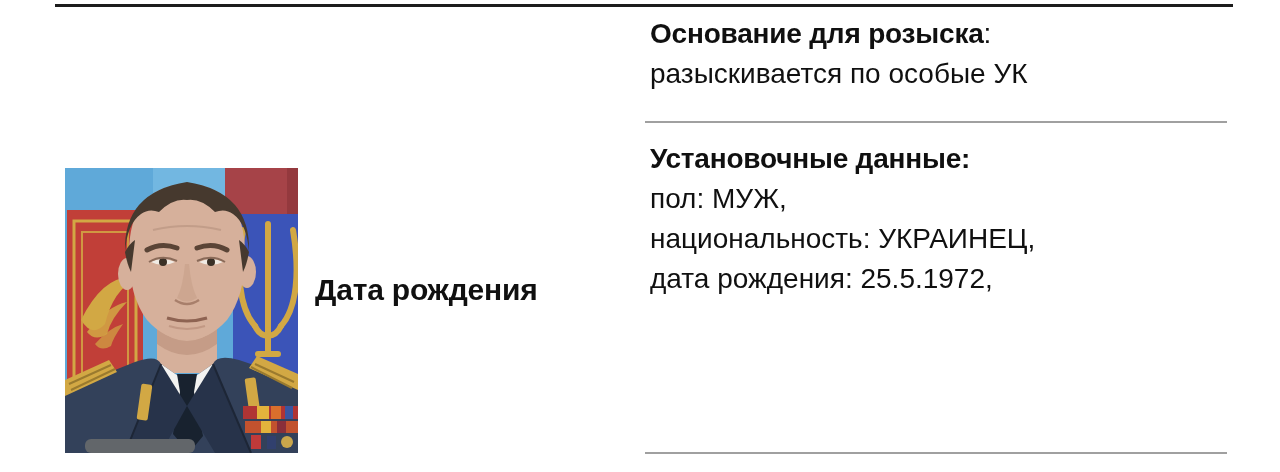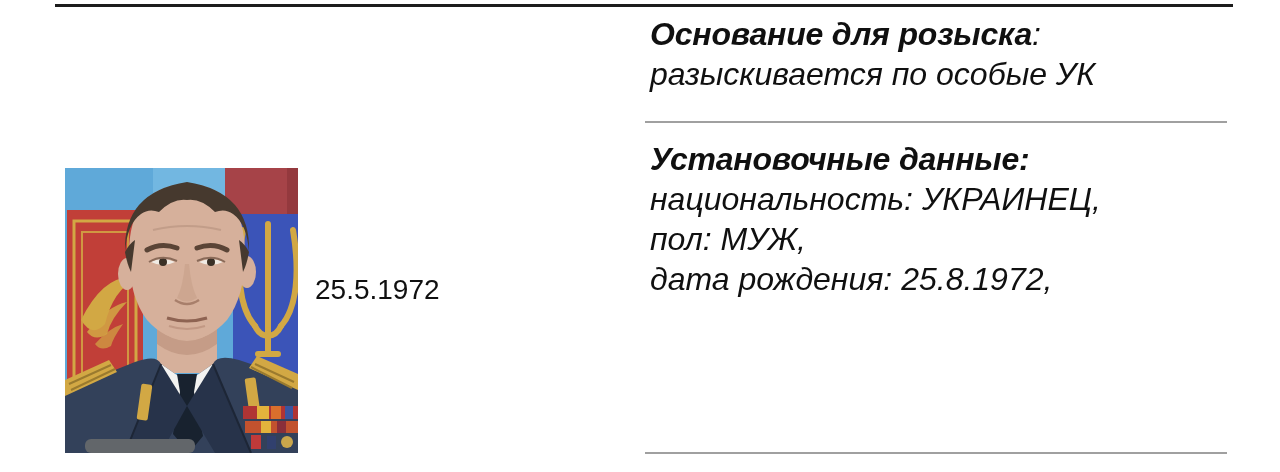--- a/index.html
+++ b/index.html
@@ -27,7 +27,7 @@
   .right-col{
     position:absolute;left:650px;width:582px;top:0;
   }
-  .sec{position:absolute;left:0;width:582px;line-height:40px;font-size:32px;font-style:italic;}
+  .sec{position:absolute;left:0;width:582px;line-height:40px;font-size:28px;}
   .sec-basis{top:14px;}
   .sec-details{top:139px;}
   .sec .title{font-weight:700;letter-spacing:-0.2px;white-space:nowrap;}

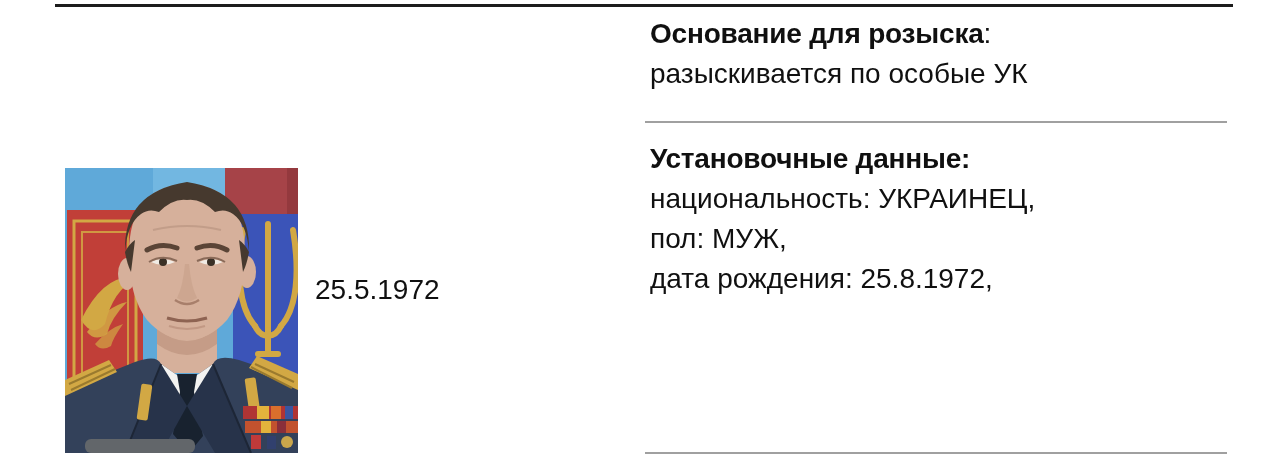--- a/index.html
+++ b/index.html
@@ -166,8 +166,8 @@
 
     <div class="sec sec-details">
       <div class="title">Установочные данные:</div>
+      <div class="line">пол: МУЖ,</div>
       <div class="line">национальность: УКРАИНЕЦ,</div>
-      <div class="line">пол: МУЖ,</div>
       <div class="line">дата рождения: 25.8.1972,</div>
     </div>
   </div>

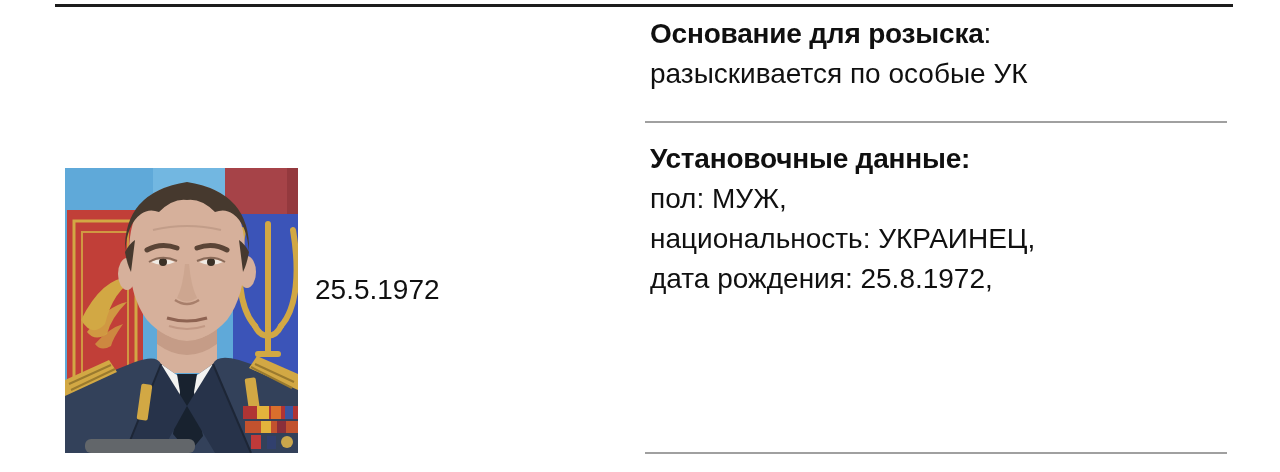--- a/index.html
+++ b/index.html
@@ -155,6 +155,7 @@
   </div>
 
   <div class="dob-block">
+    <div class="dob-label">Дата рождения</div>
     <div class="dob-value">25.5.1972</div>
   </div>
 

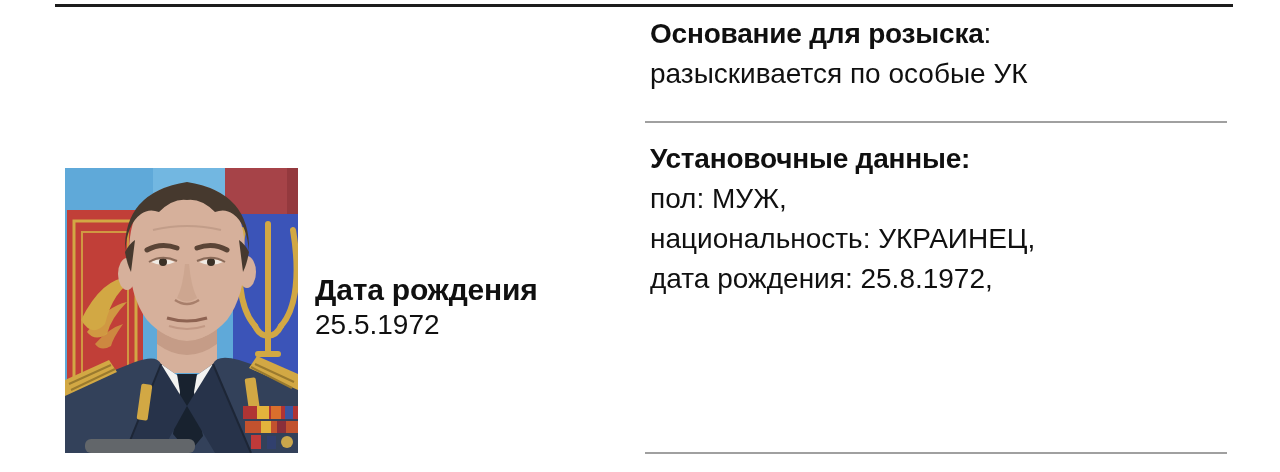--- a/index.html
+++ b/index.html
@@ -169,7 +169,7 @@
       <div class="title">Установочные данные:</div>
       <div class="line">пол: МУЖ,</div>
       <div class="line">национальность: УКРАИНЕЦ,</div>
-      <div class="line">дата рождения: 25.8.1972,</div>
+      <div class="line">дата рождения: 25.5.1972,</div>
     </div>
   </div>
 

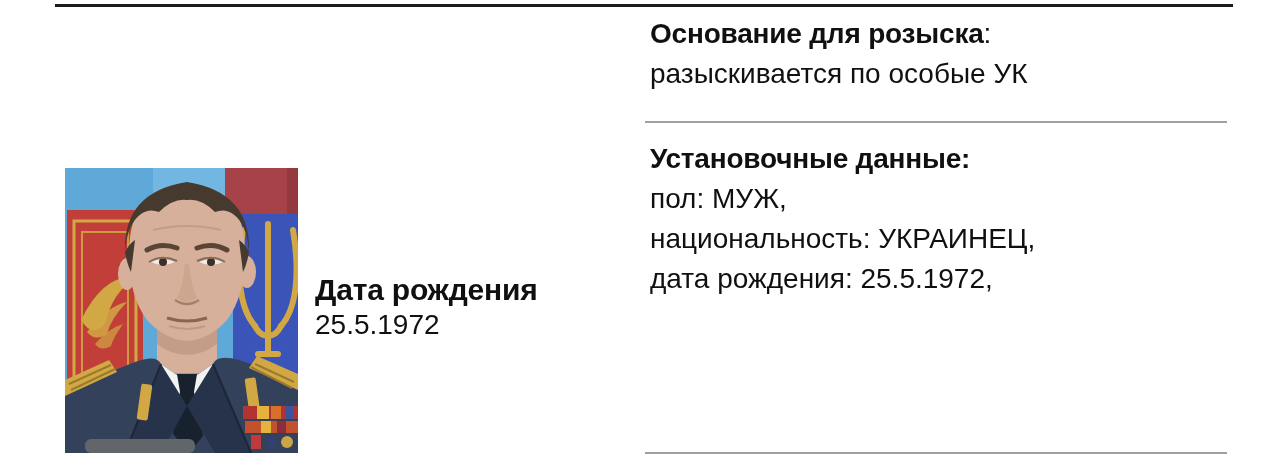--- a/index.html
+++ b/index.html
@@ -156,7 +156,6 @@
 
   <div class="dob-block">
     <div class="dob-label">Дата рождения</div>
-    <div class="dob-value">25.5.1972</div>
   </div>
 
   <div class="right-col">

